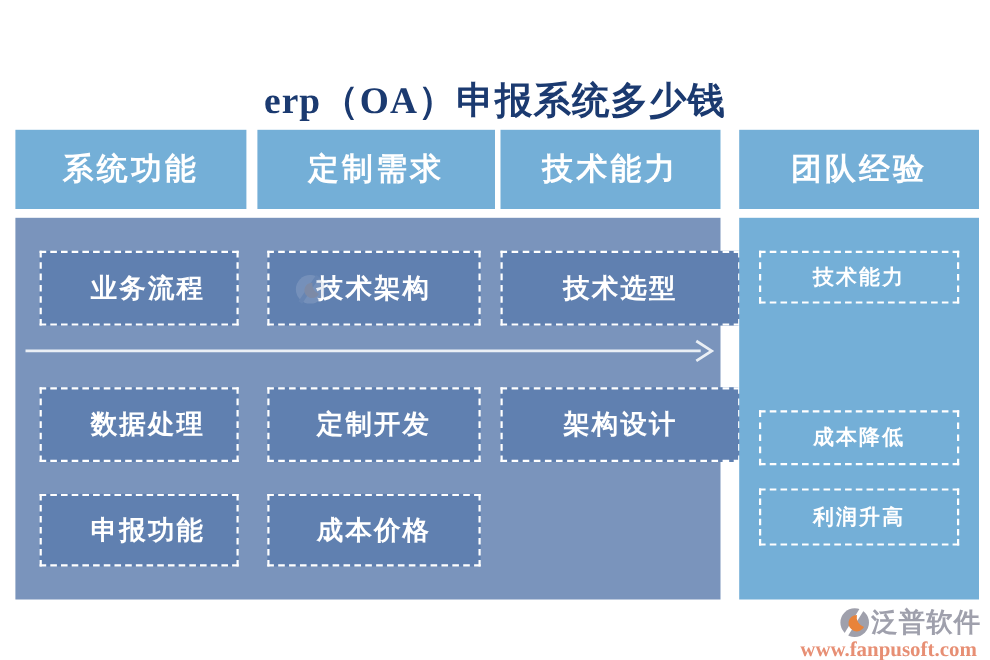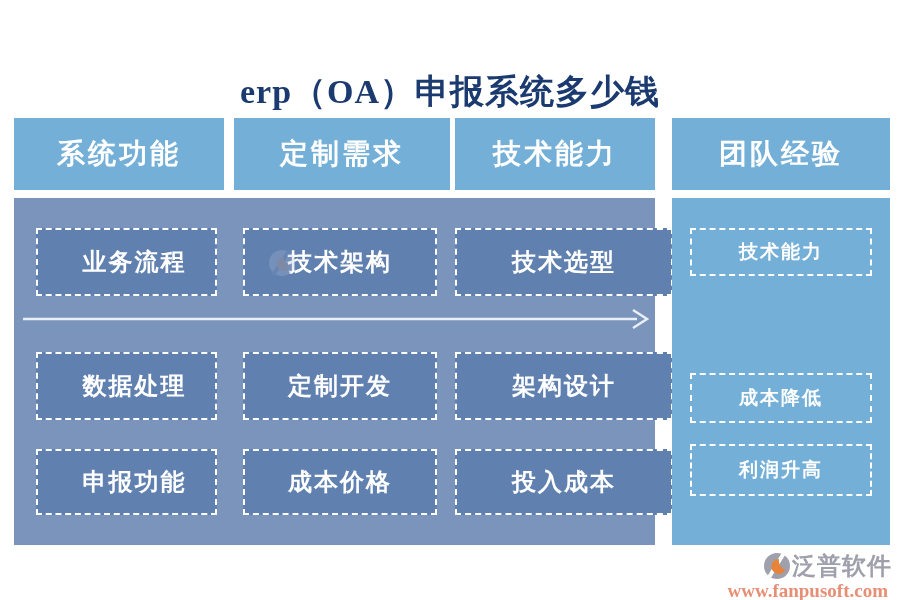--- a/index.html
+++ b/index.html
@@ -157,7 +157,6 @@
 
   <div class="flow-box col1 row3">申报功能</div>
   <div class="flow-box col2 row3">成本价格</div>
-  <div class="flow-box col3 row3">投入成本</div>
 </div>
 
 <div class="right-panel">

